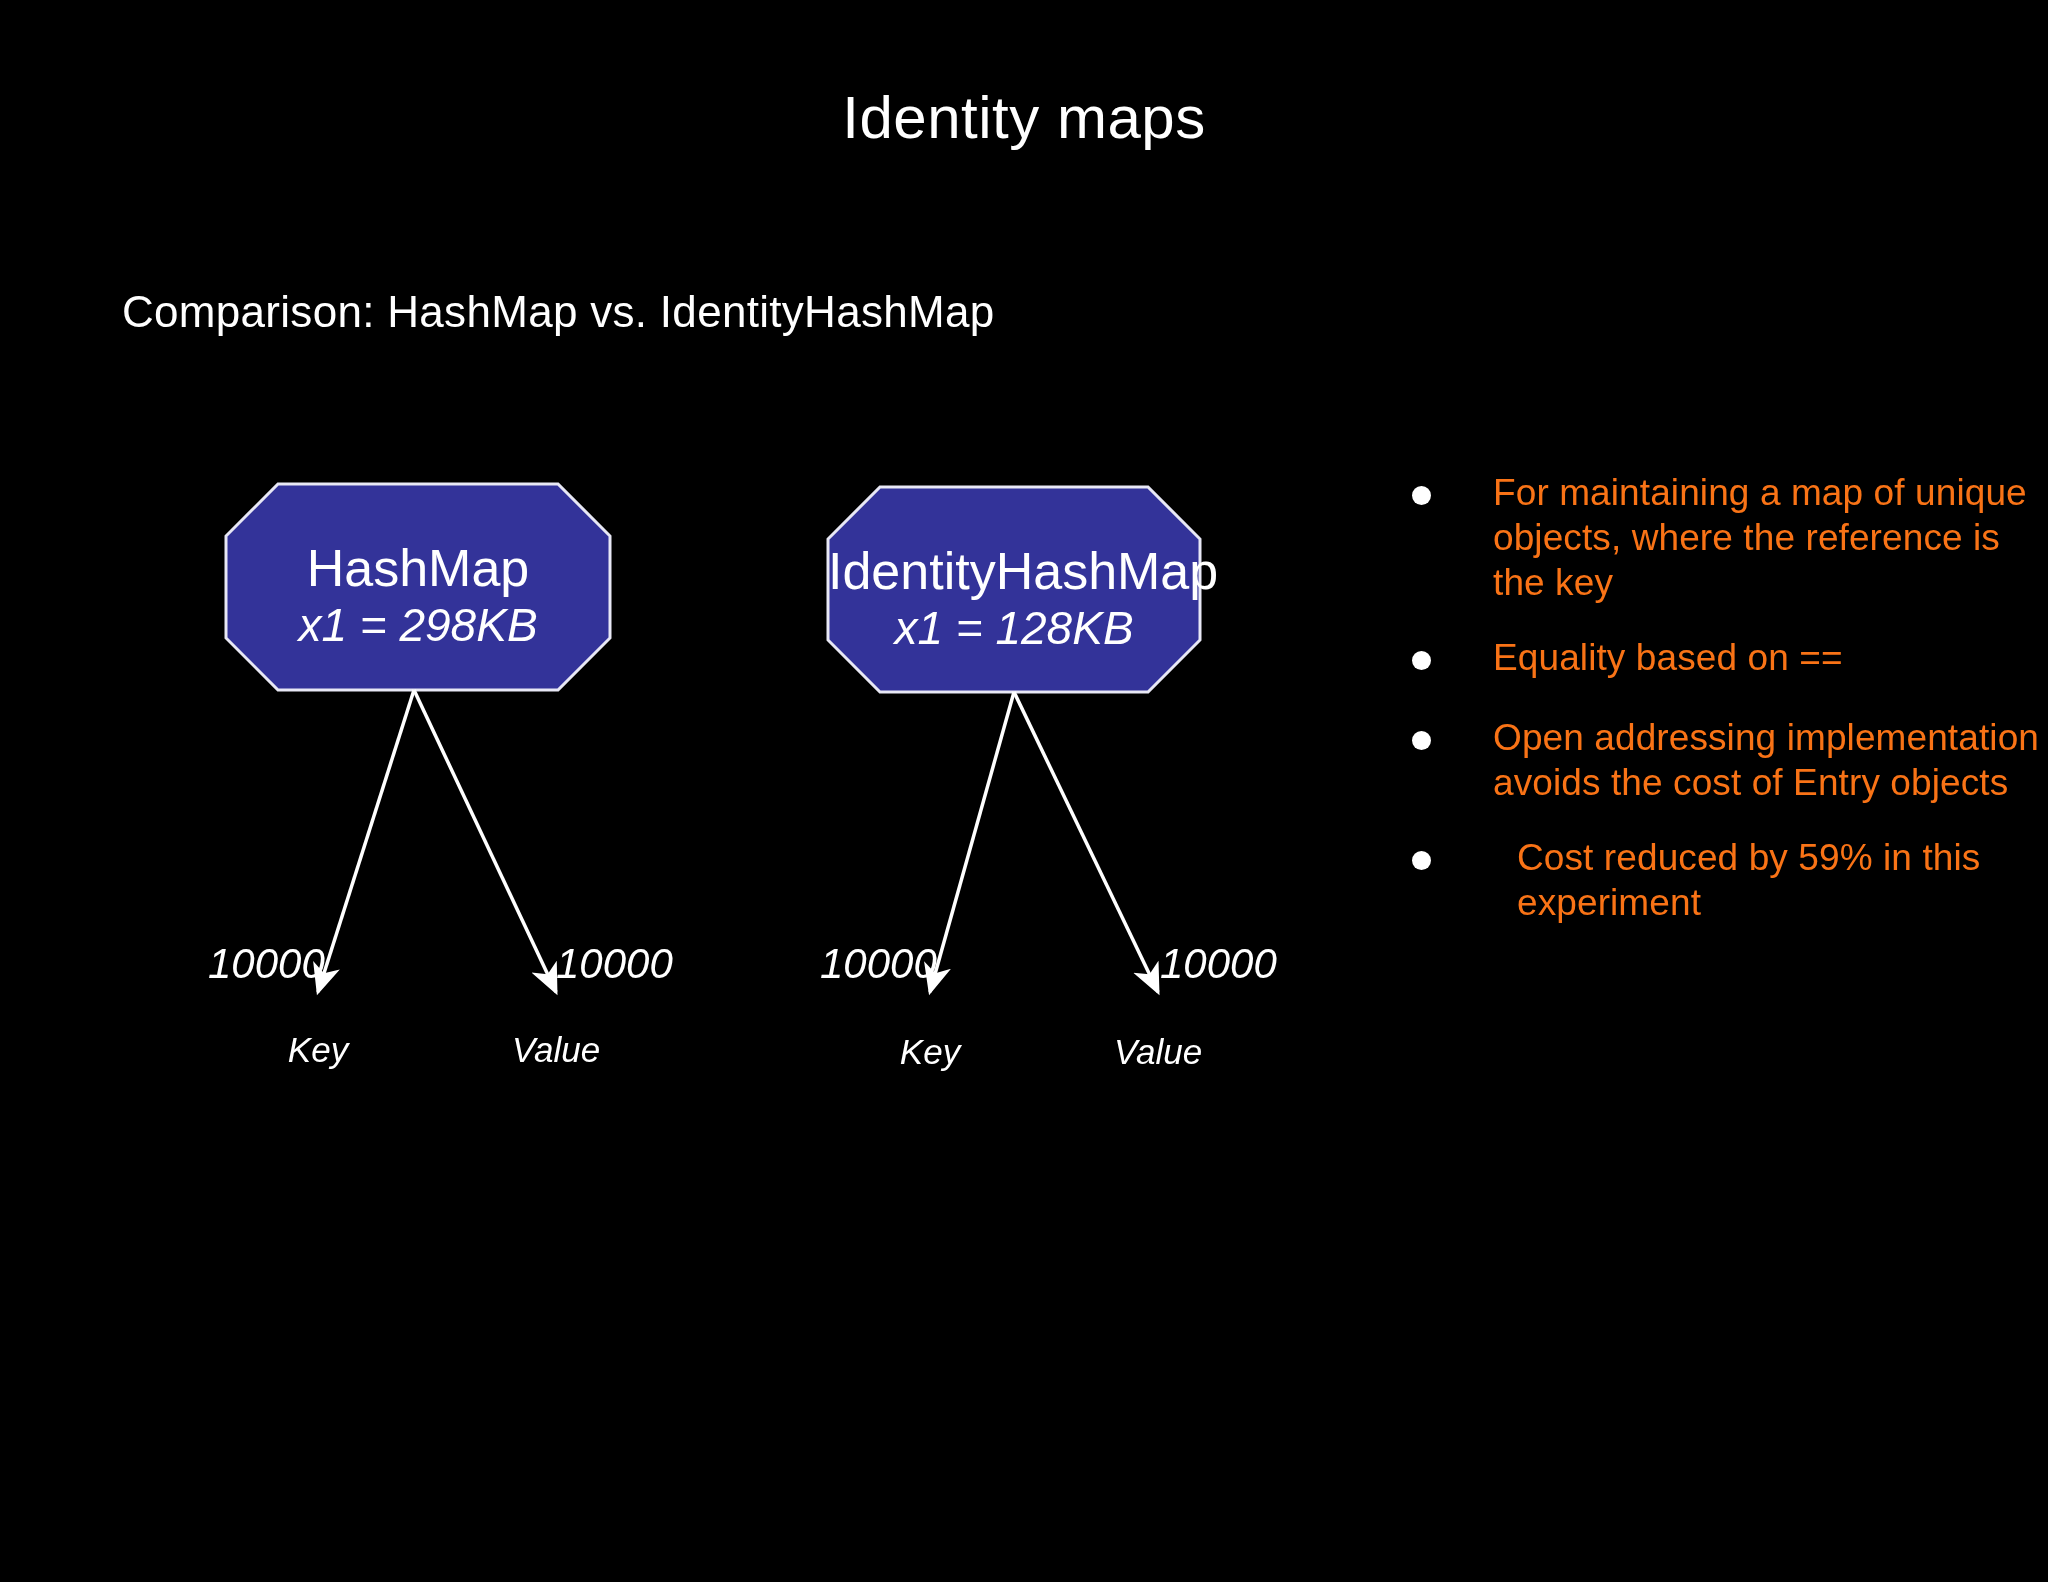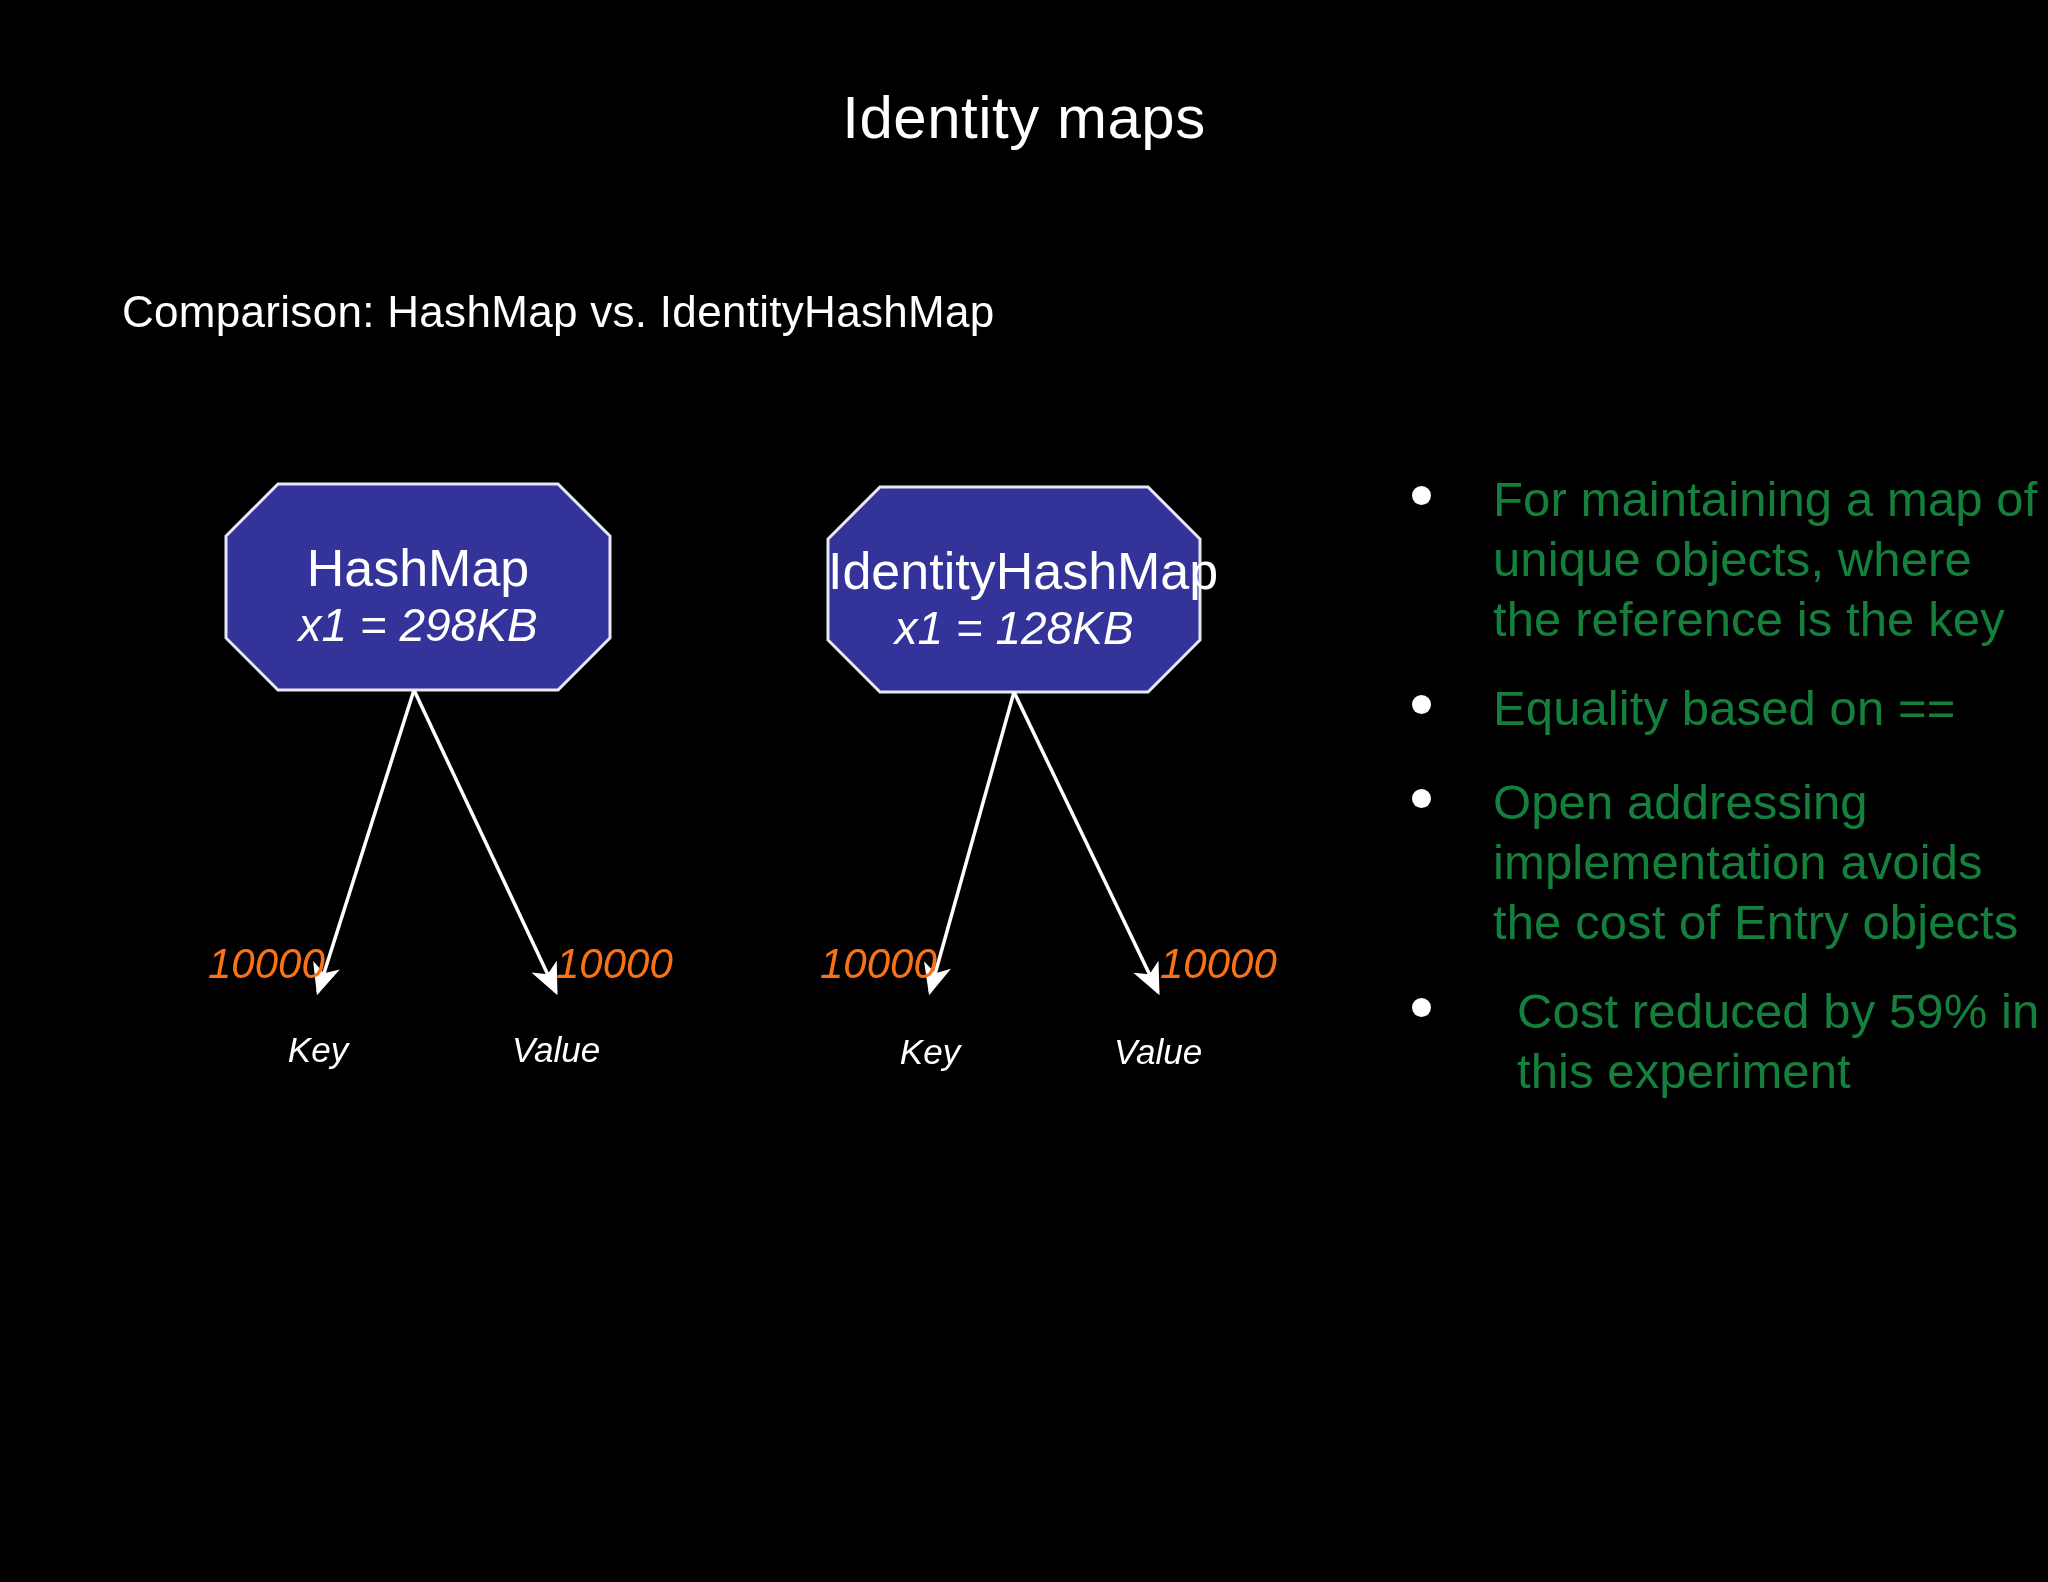--- a/index.html
+++ b/index.html
@@ -124,8 +124,8 @@
   .bullet-text {
     flex: 1 1 auto;
     margin-left: 62px;
-    color: #15803d;
-    font-size: 49px;
+    color: #f97316;
+    font-size: 37px;
     font-weight: 300;
     line-height: 1.22;
     letter-spacing: 0.1px;

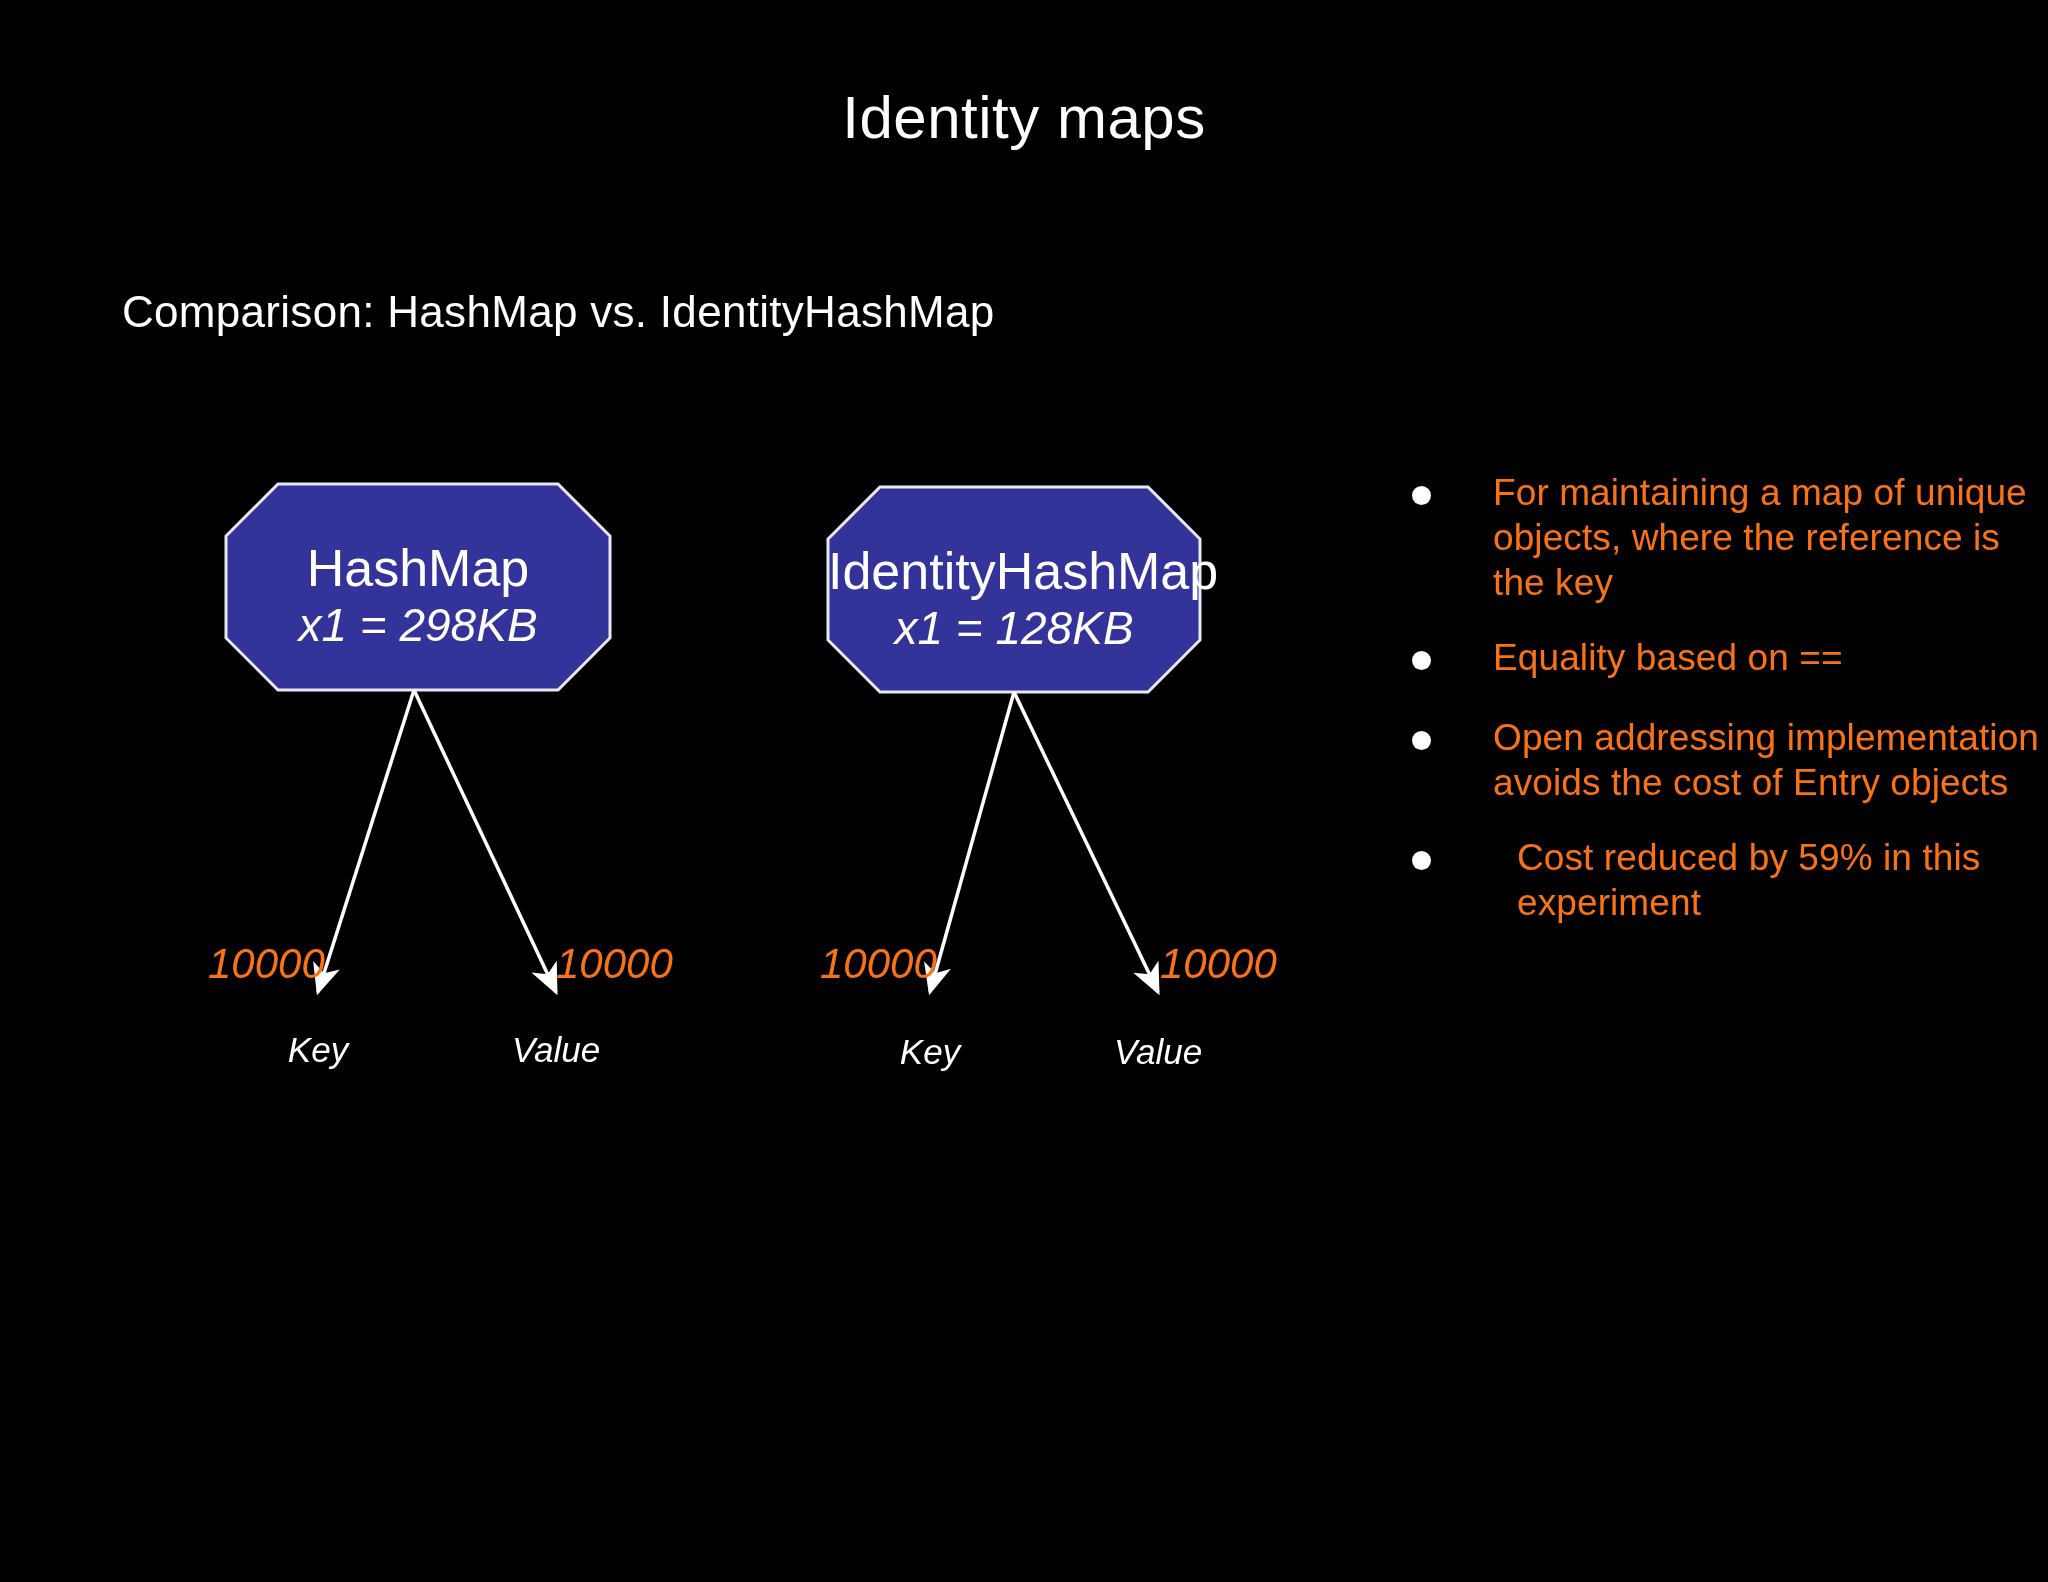--- a/index.html
+++ b/index.html
@@ -83,7 +83,7 @@
 
   .edge-label {
     position: absolute;
-    color: #f97316;
+    color: #ffffff;
     font-size: 42px;
     font-style: italic;
     font-weight: 400;

